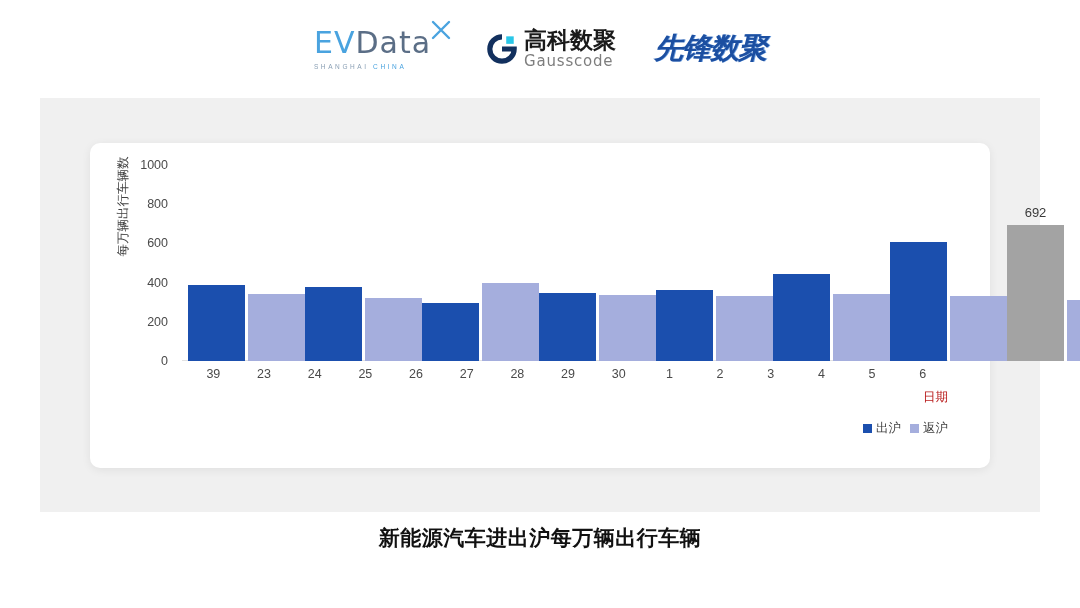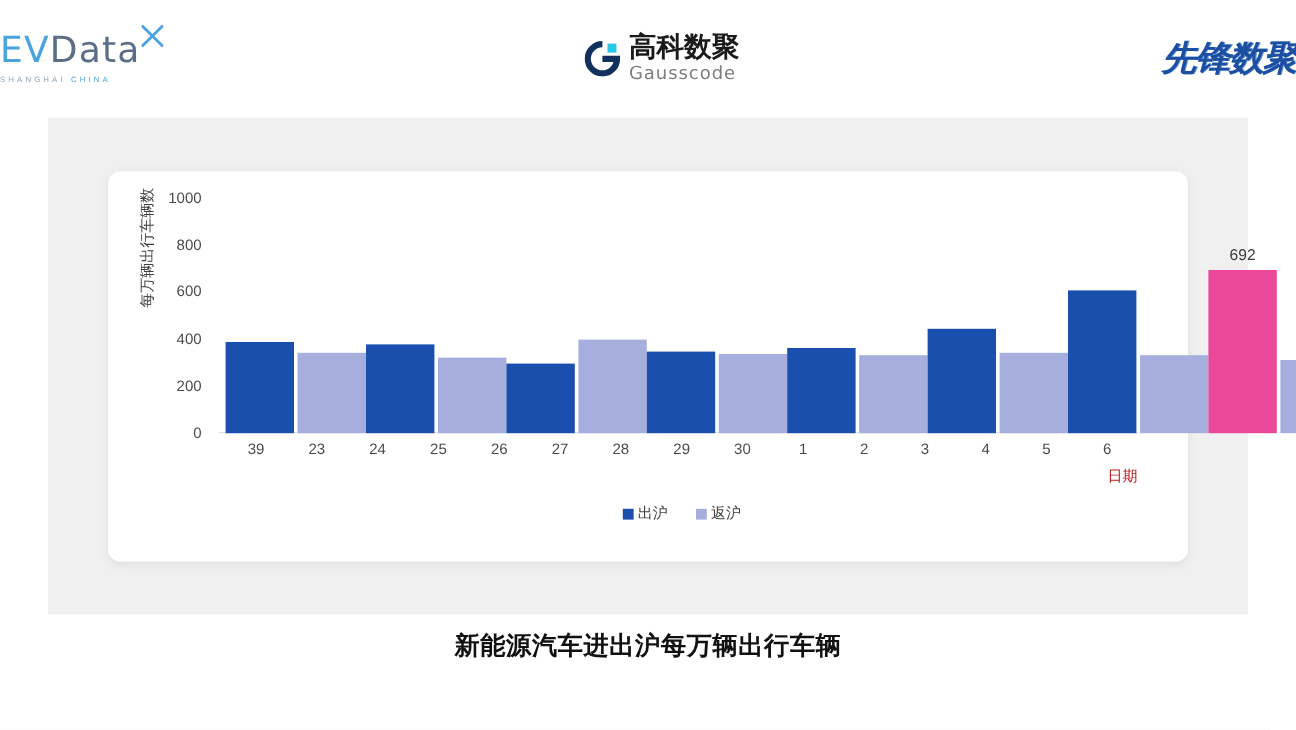--- a/index.html
+++ b/index.html
@@ -20,8 +20,8 @@
     height: 92px;
     display: flex;
     align-items: center;
-    justify-content: space-between;
-    gap: 26px;
+    justify-content: center;
+    gap: 38px;
     padding-top: 6px;
     box-sizing: border-box;
   }

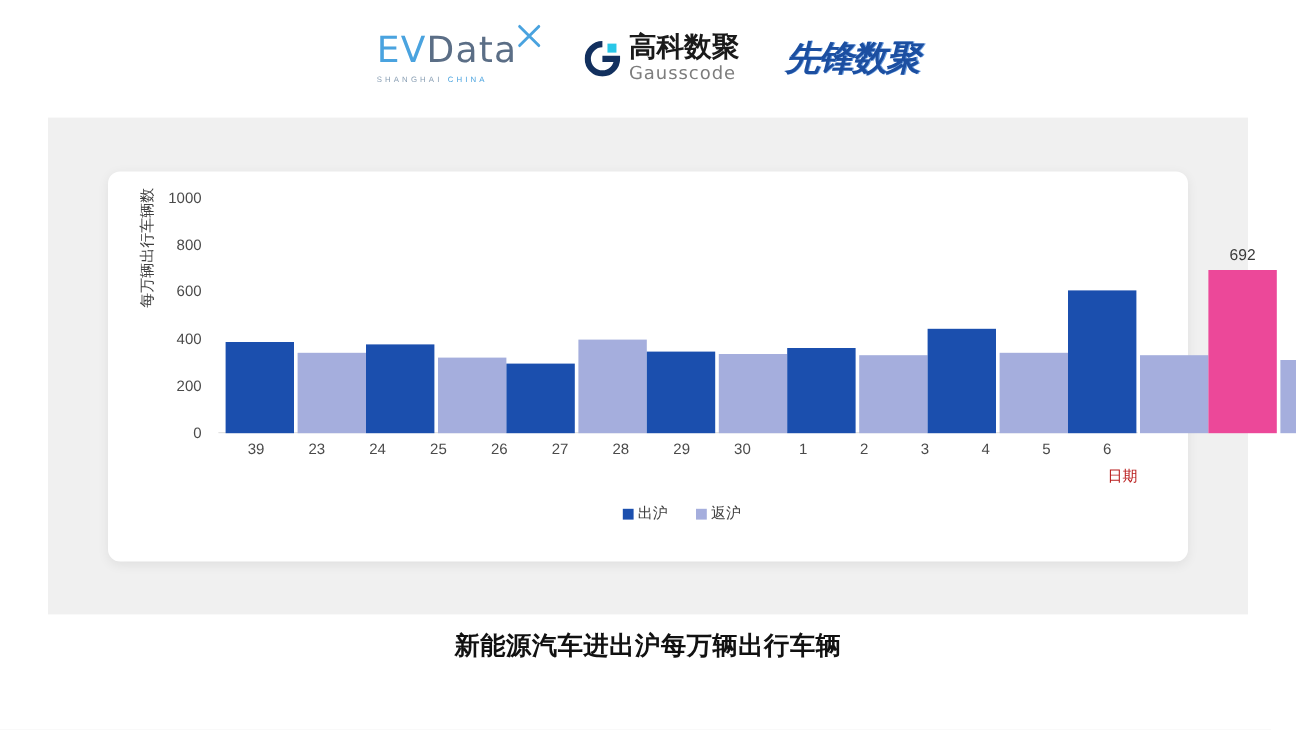--- a/index.html
+++ b/index.html
@@ -355,7 +355,7 @@
               <div class="bar ret" style="height: 33.4%; background: rgb(165, 174, 221);"></div>
             </div>
             <div class="group">
-              <div class="bar out" style="height: 69.2%; background: #ec4899;">
+              <div class="bar out" style="height: 69.2%; background: #a3a3a3;">
                 <span class="bar-label">692</span>
               </div>
               <div class="bar ret" style="height: 31.3%; background: rgb(165, 174, 221);"></div>

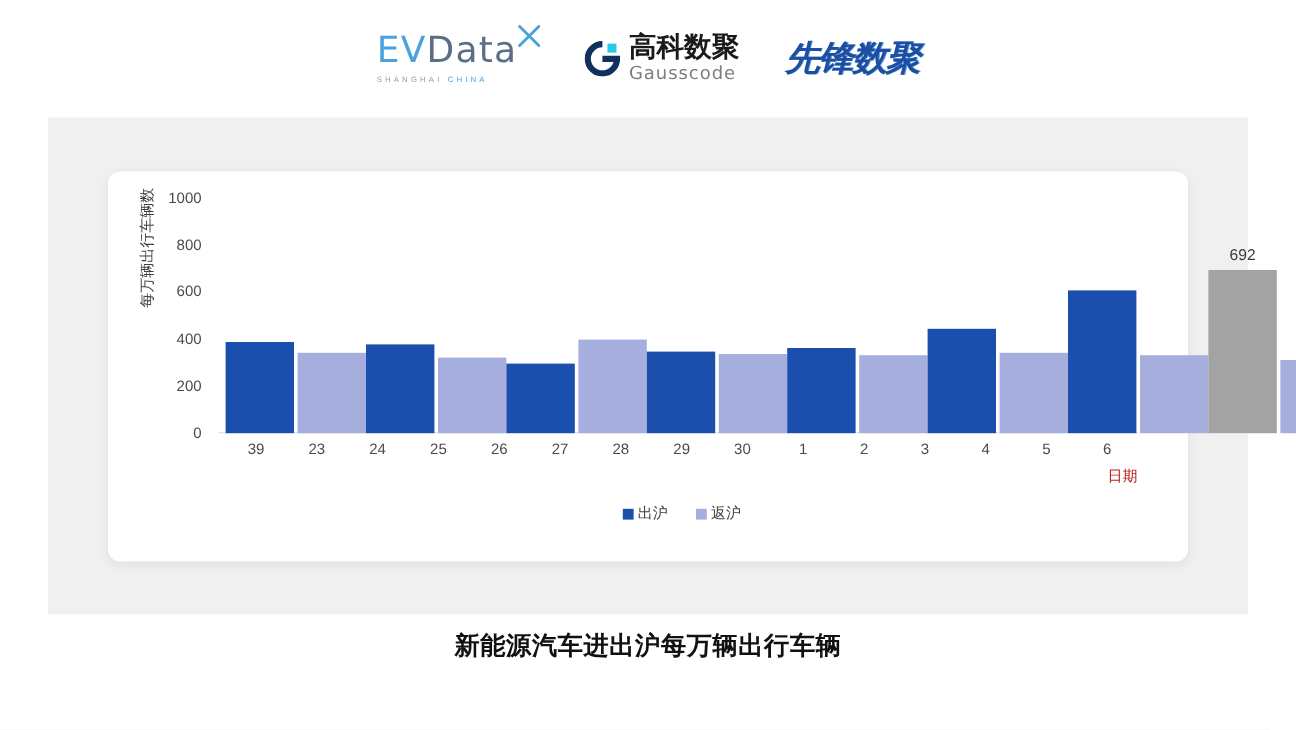--- a/index.html
+++ b/index.html
@@ -239,9 +239,9 @@
     top: 277px;
     width: 760px;
     display: flex;
-    justify-content: center;
+    justify-content: flex-end;
     align-items: center;
-    gap: 23px;
+    gap: 9px;
   }
   .legend-item {
     display: flex;

